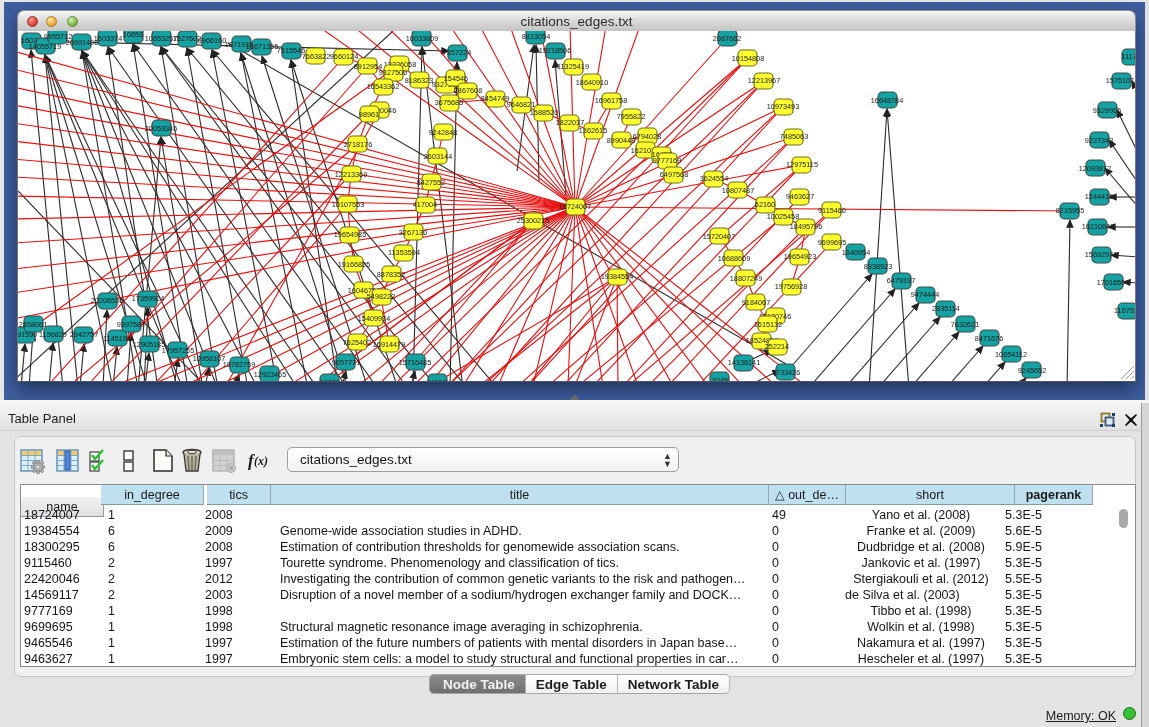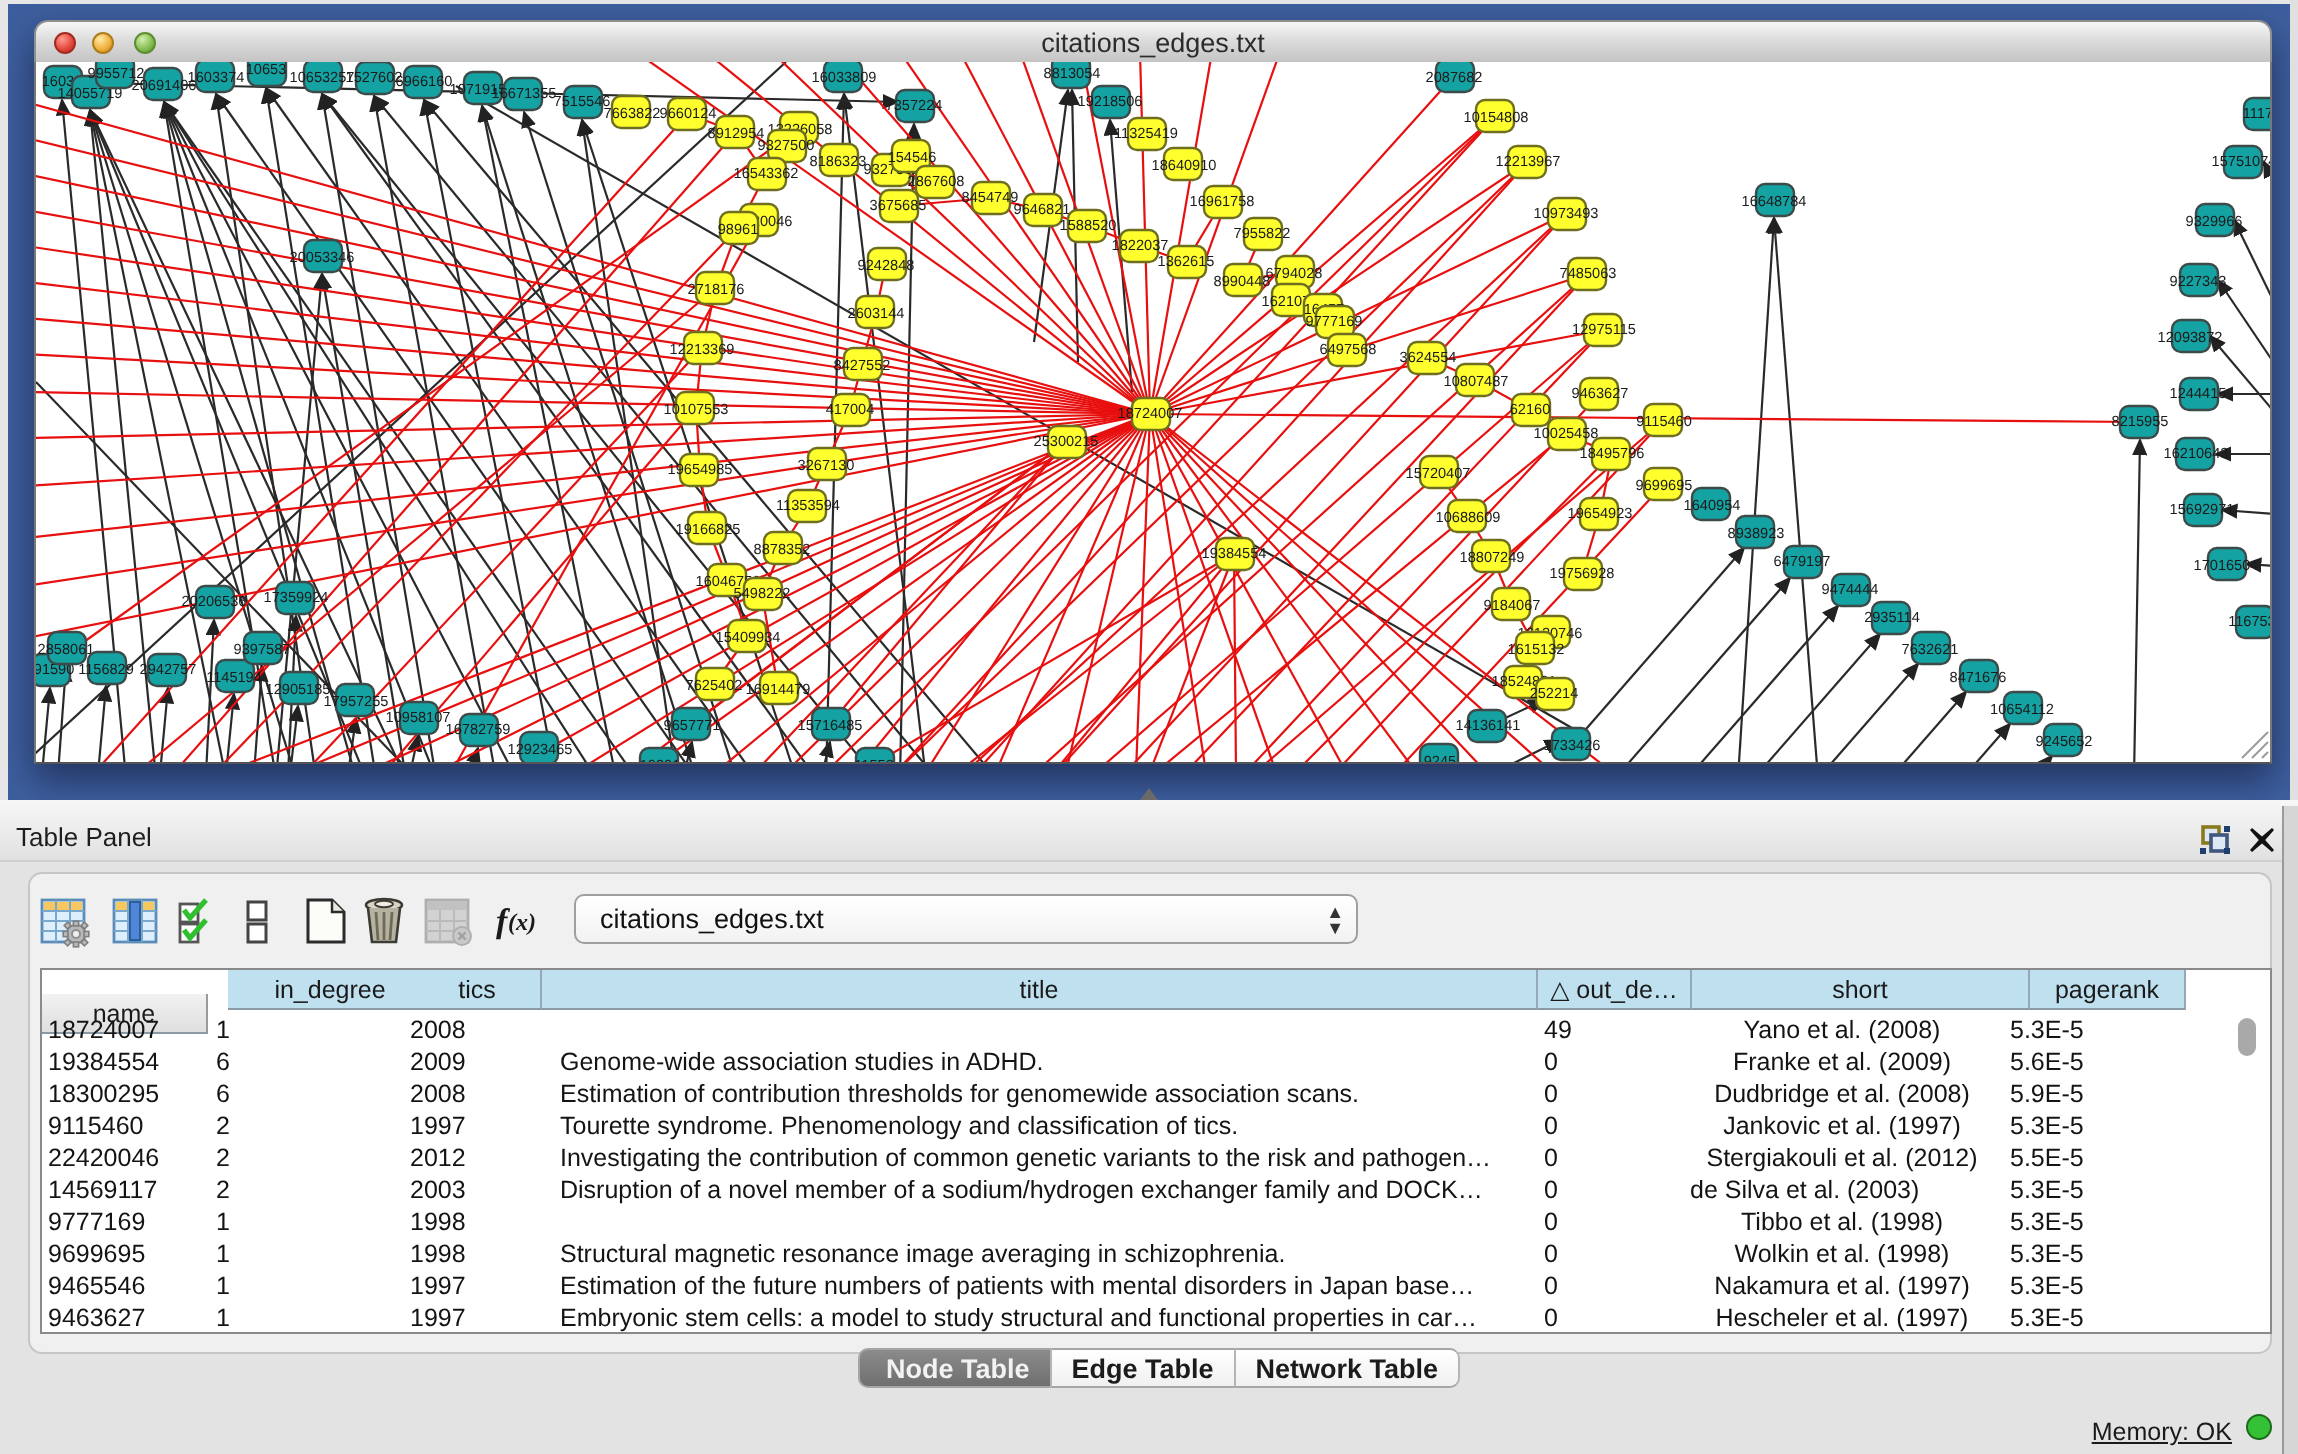--- a/index.html
+++ b/index.html
@@ -646,7 +646,7 @@
   </div>
   <div id="tbl">
     <div class="hcell" style="left:0;width:83px;background:linear-gradient(#f2f2f2,#dfdfdf);border-right:1px solid #9a9a9a;margin-top:12px;">name</div>
-    <div class="hcell" style="left:93px;width:103px;">in_degree</div>
+    <div class="hcell" style="left:80px;width:103px;">in_degree</div>
     <div class="hcell" style="left:186px;width:64px;">tics</div>
     <div class="hcell" style="left:250px;width:498px;">title</div>
     <div class="hcell" style="left:748px;width:77px;">△ out_de…</div>

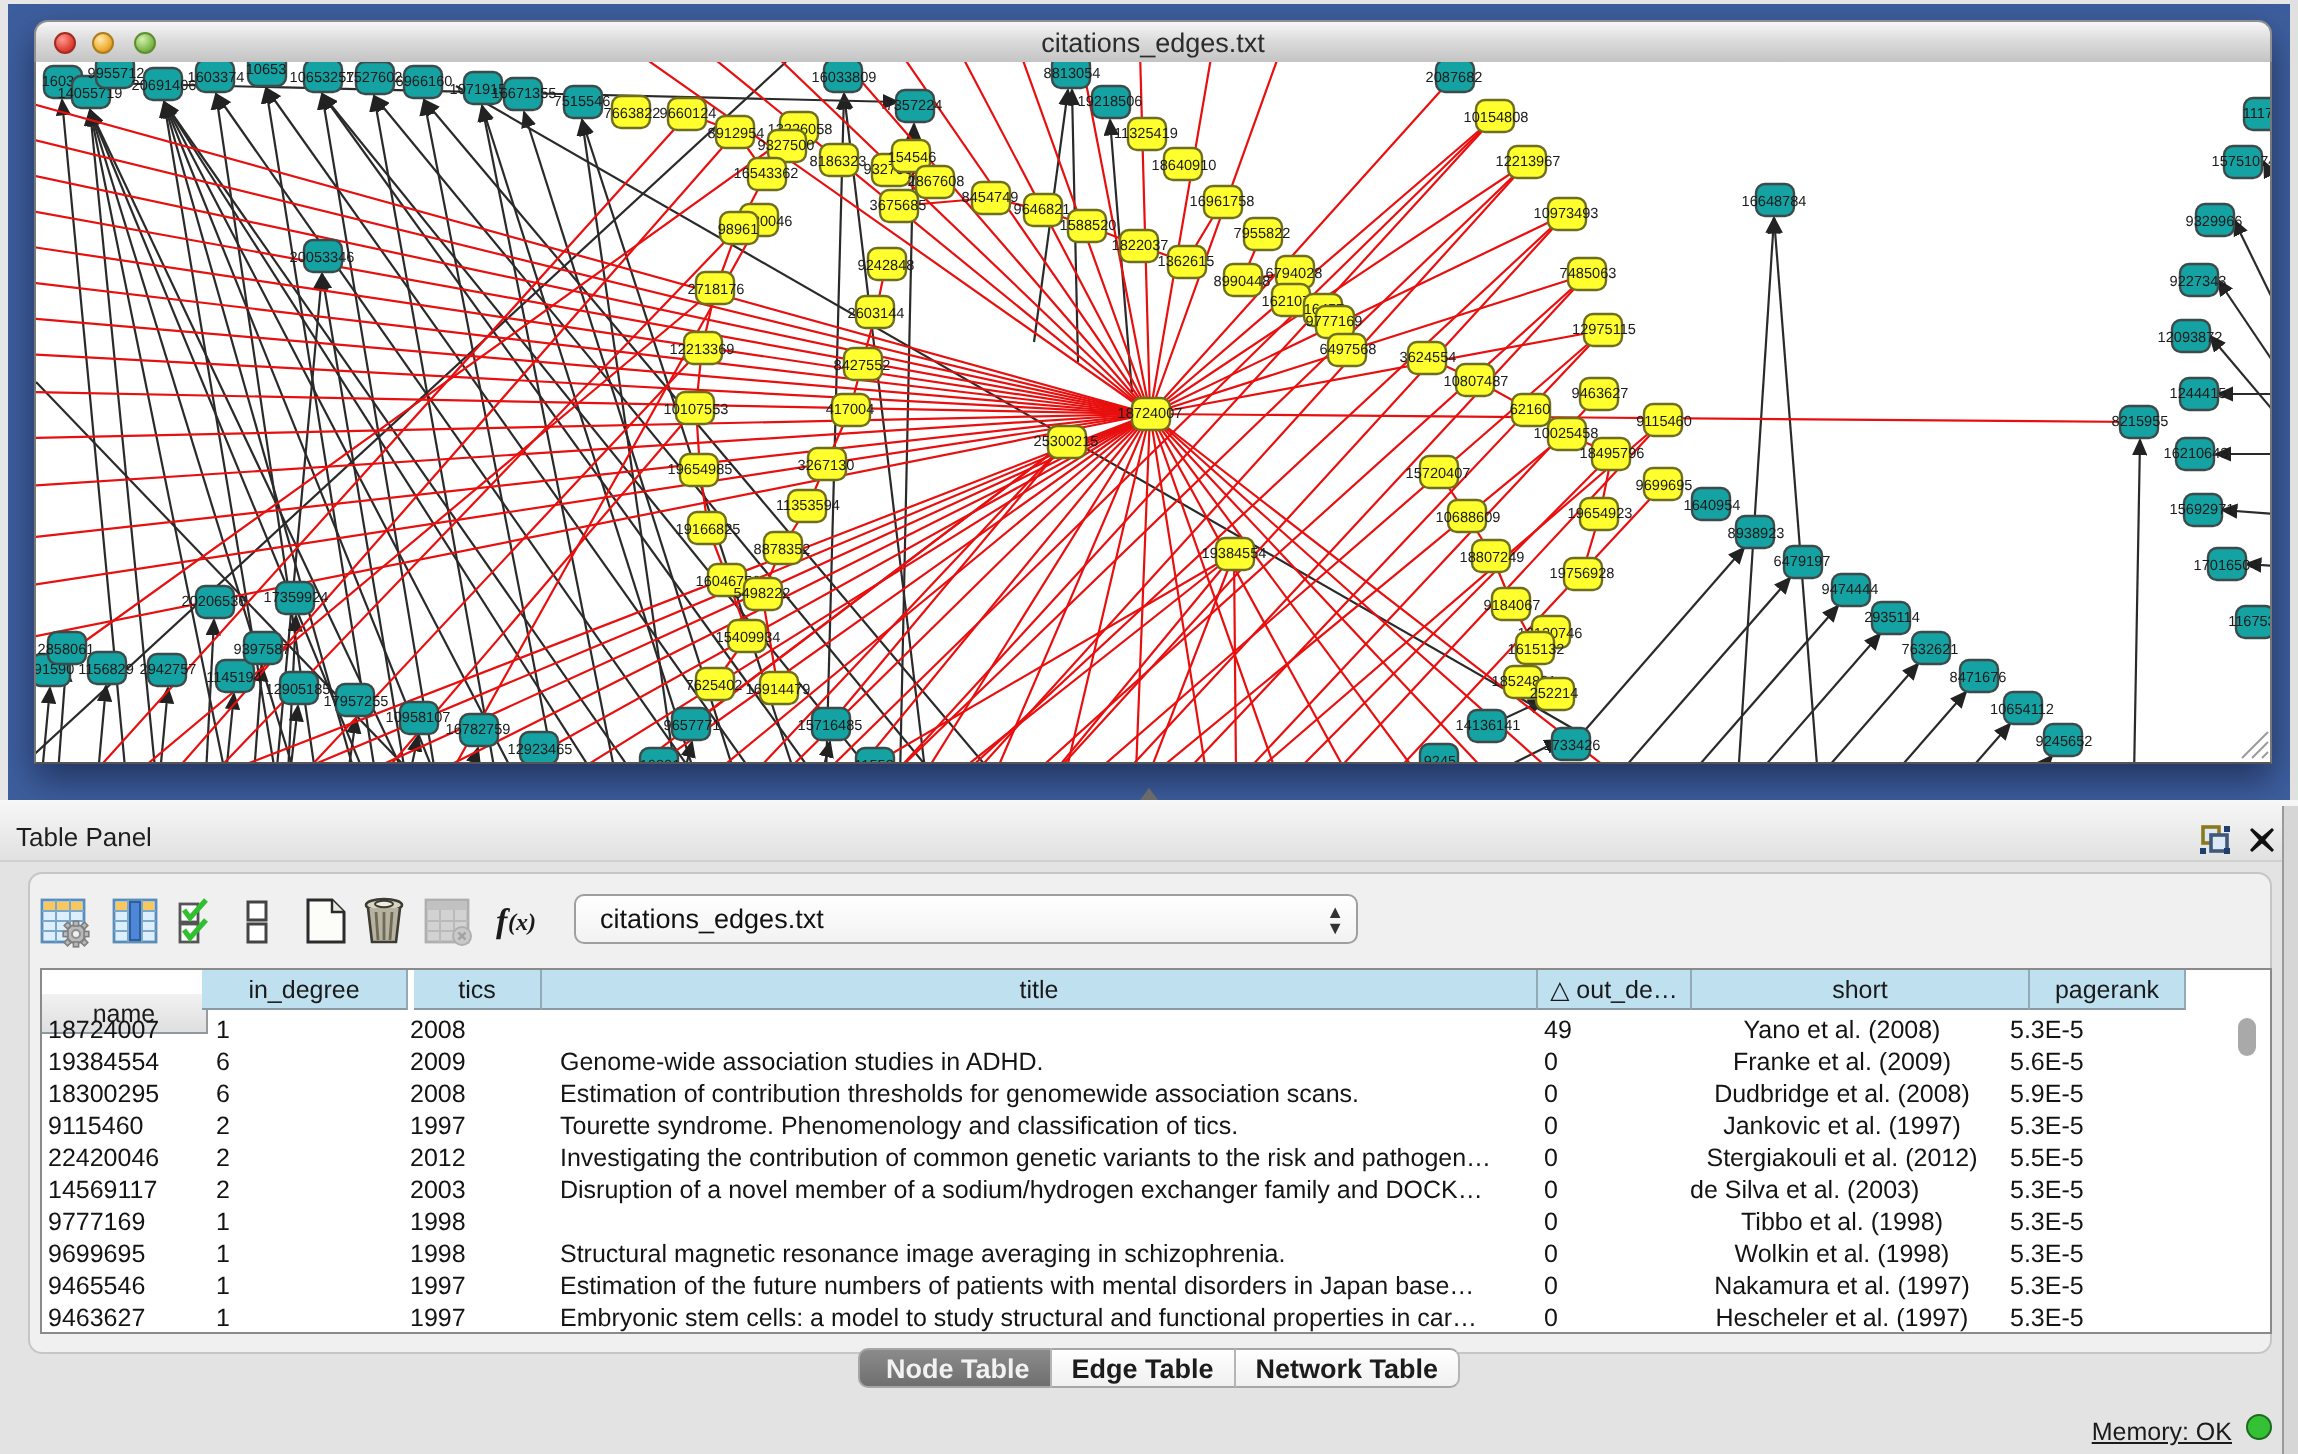--- a/index.html
+++ b/index.html
@@ -651,7 +651,7 @@
     <div class="hcell" style="left:250px;width:498px;">title</div>
     <div class="hcell" style="left:748px;width:77px;">△ out_de…</div>
     <div class="hcell" style="left:825px;width:169px;">short</div>
-    <div class="hcell" style="left:994px;width:78px;">pagerank</div>
+    <div class="hcell" style="left:994px;width:78px;font-weight:bold;">pagerank</div>
   </div>
   <div id="tblrows">
 <div class="trow" style="top:507px">

